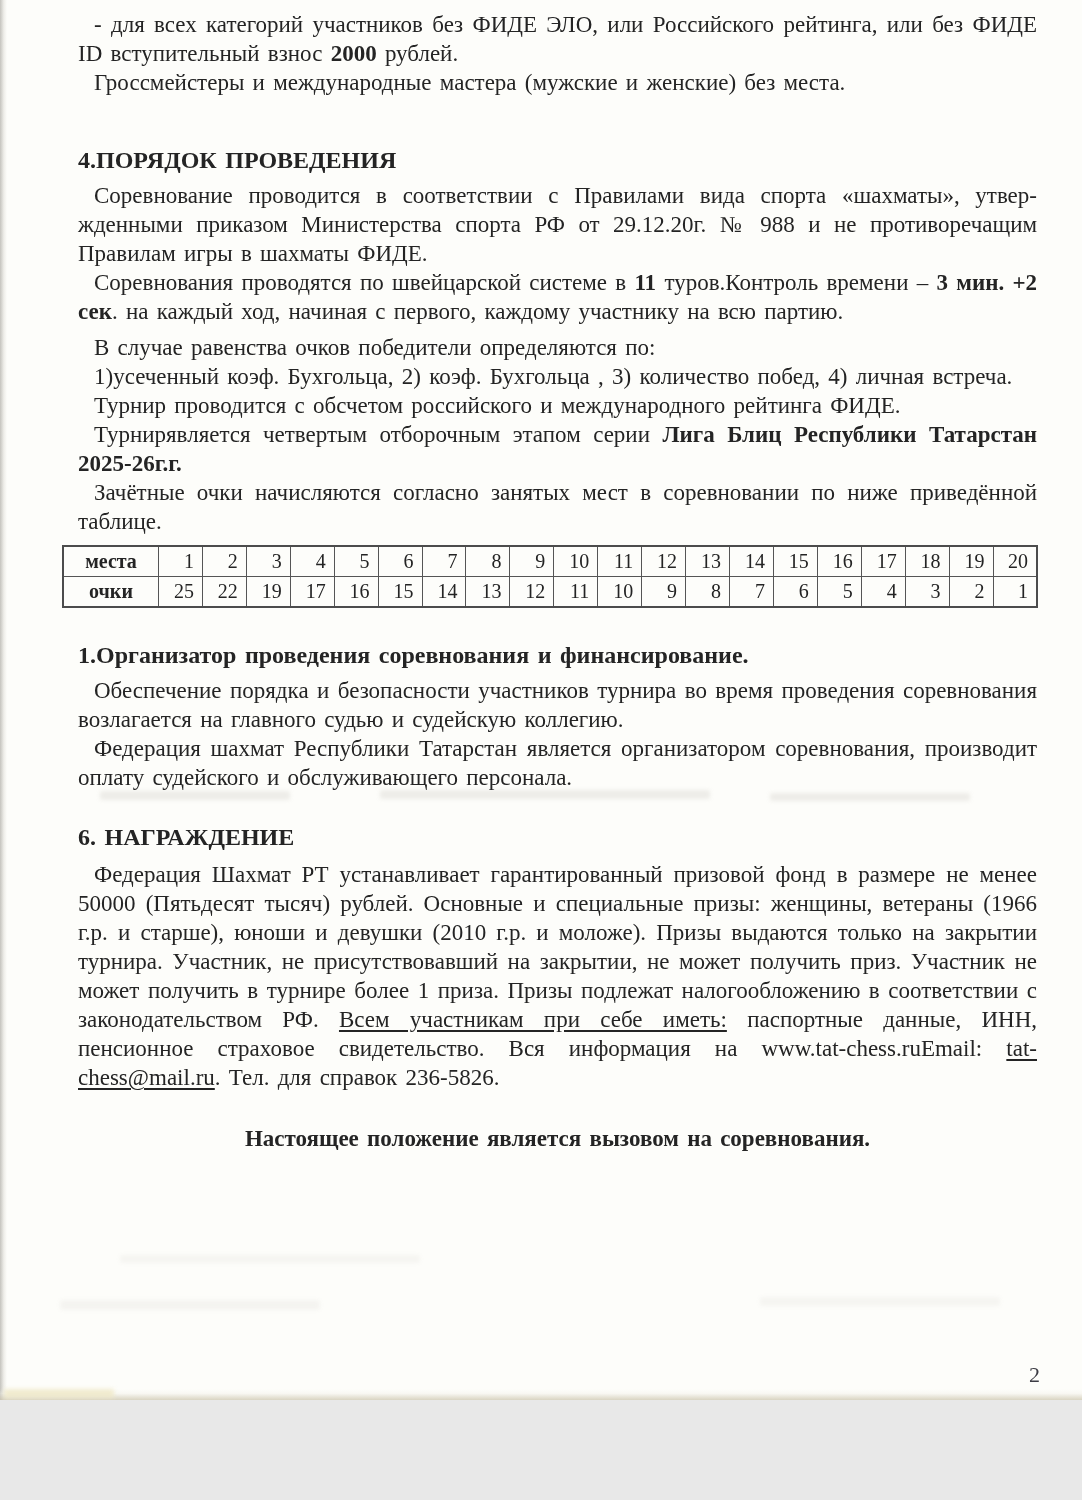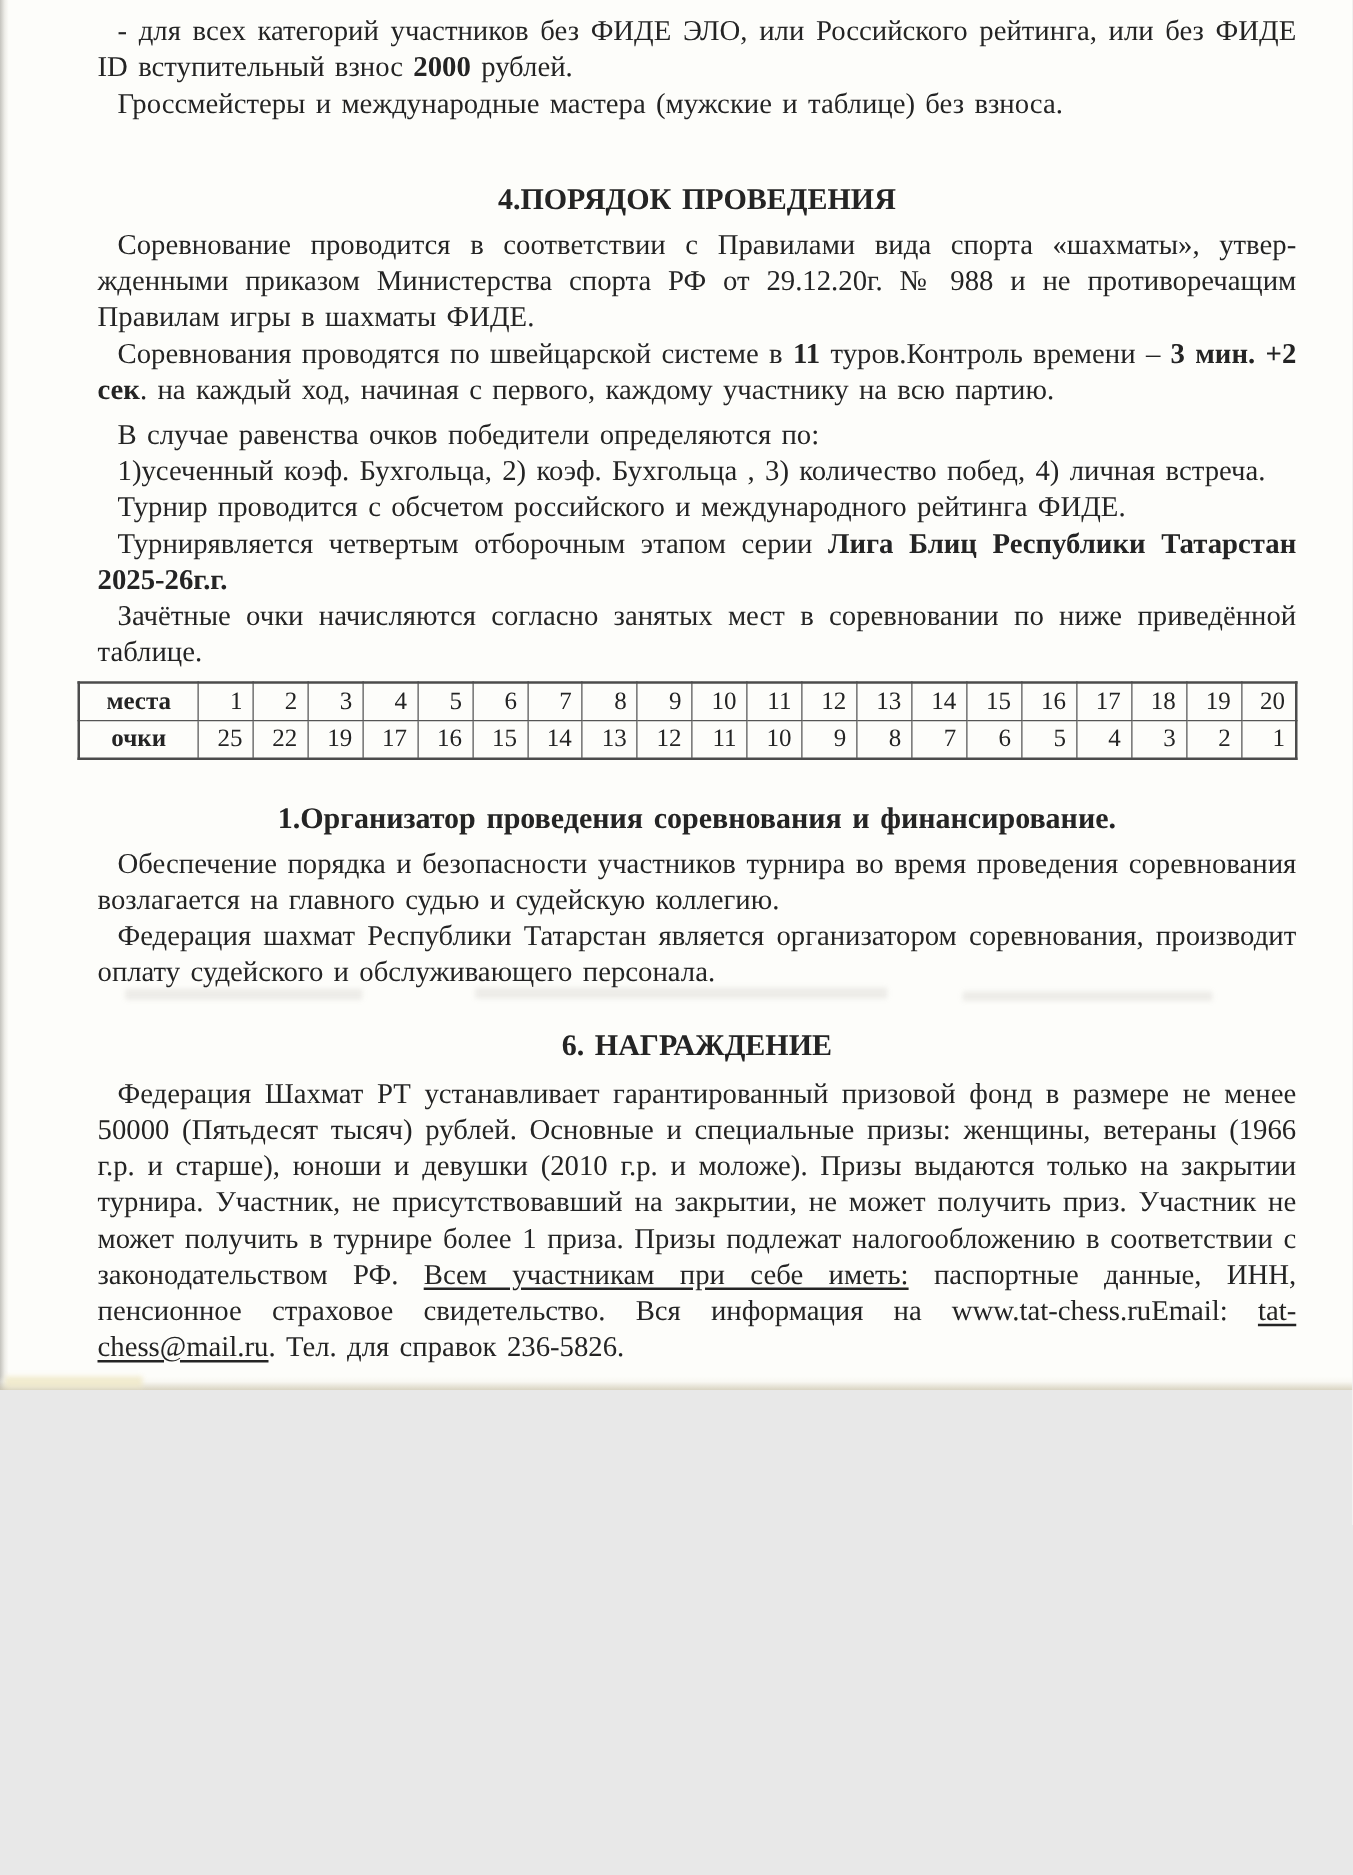--- a/index.html
+++ b/index.html
@@ -10,7 +10,7 @@
   .page {
     position: relative;
     width: 1082px;
-    height: 1112px;
+    height: 1400px;
     margin: 0 auto;
     background: #fdfdfa;
     overflow: hidden;

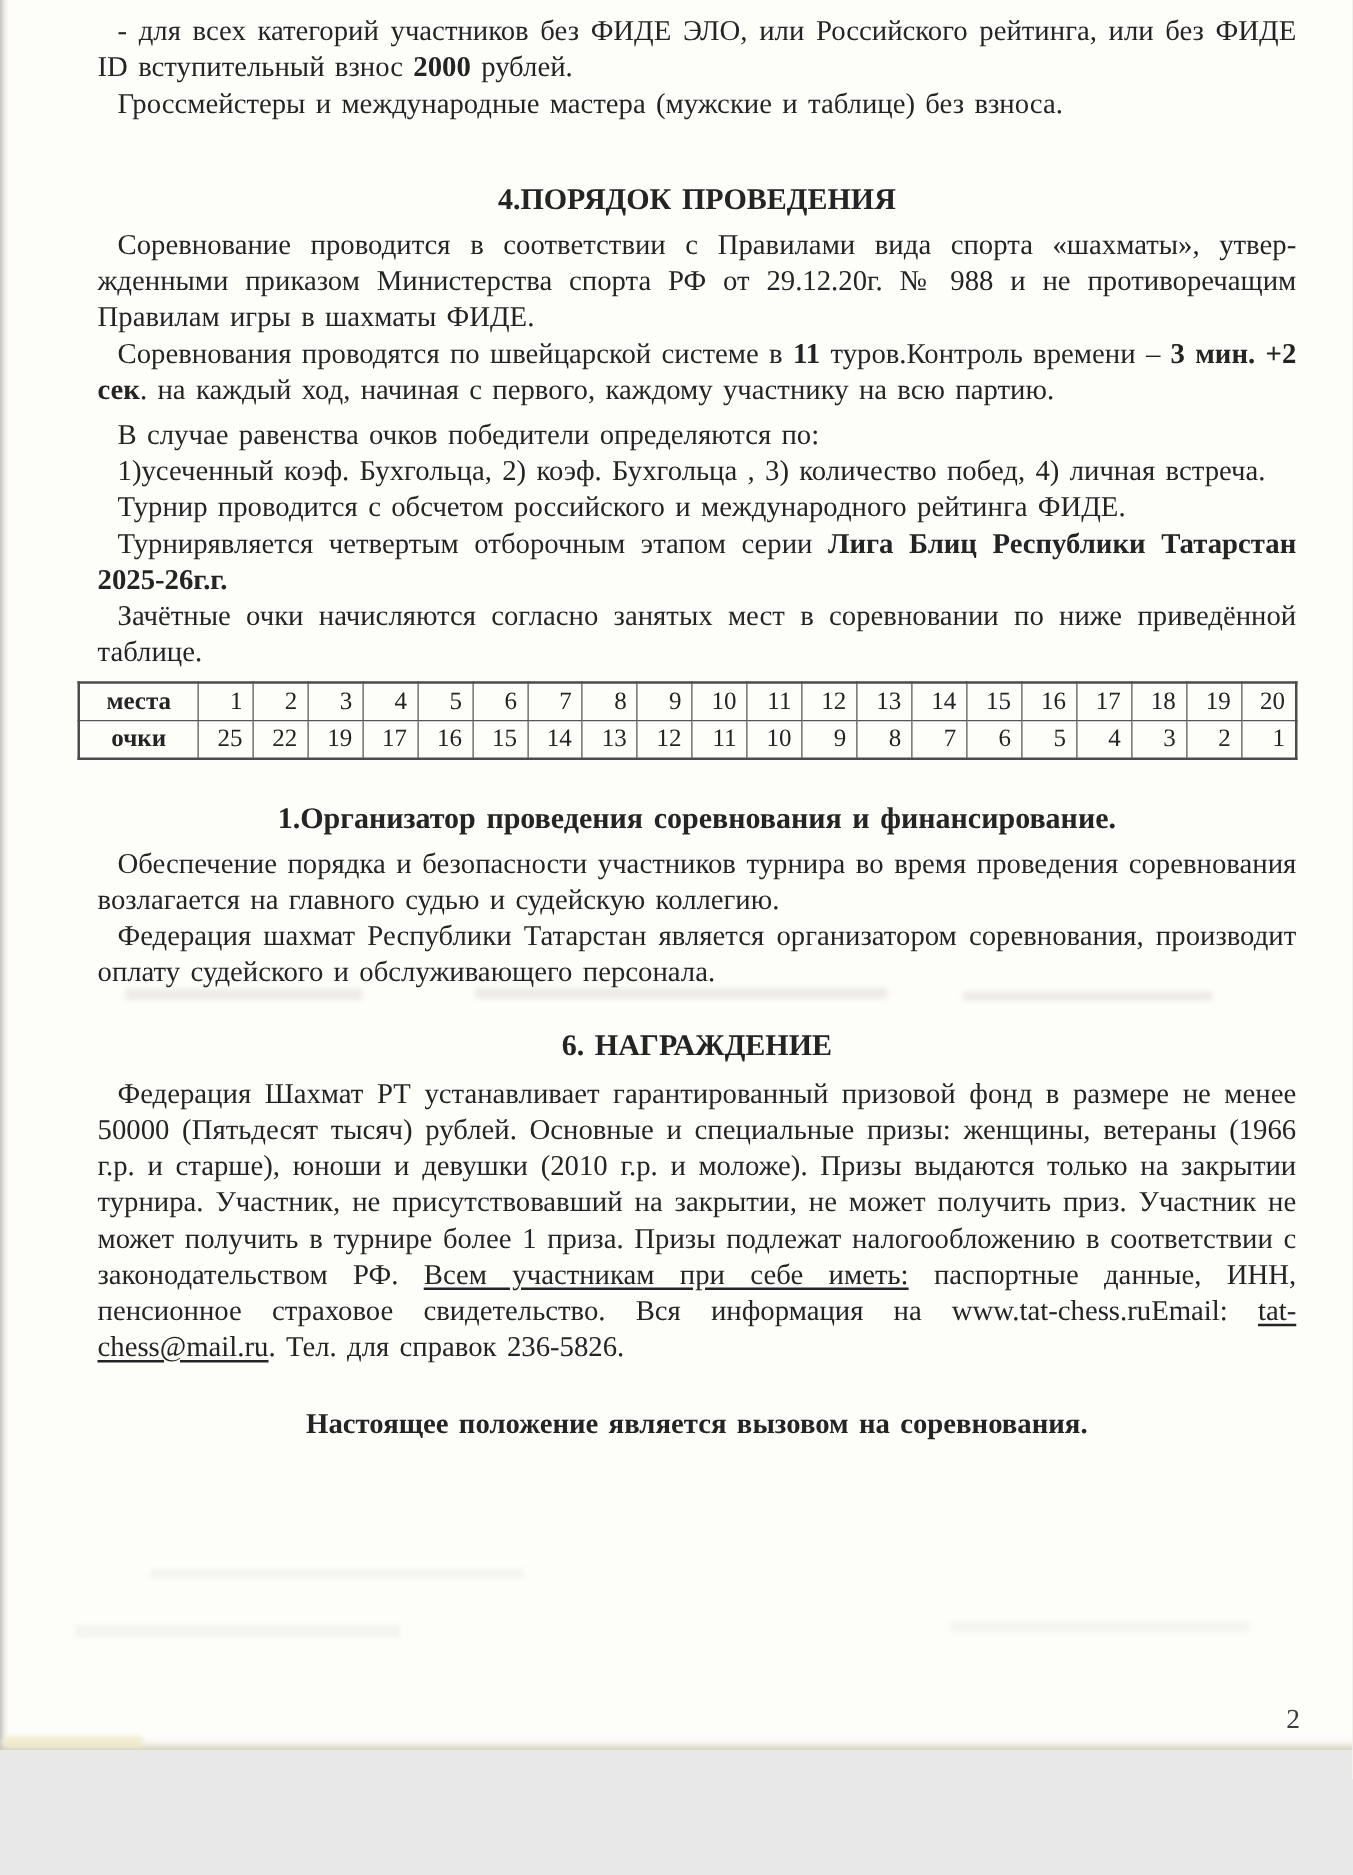--- a/index.html
+++ b/index.html
@@ -131,7 +131,7 @@
   <div class="content">
 
     <p class="para"><span>- для всех категорий участников без ФИДЕ ЭЛО, или Российского рейтинга, или без ФИДЕ ID вступительный взнос </span><span class="b">2000</span><span> рублей.</span></p>
-    <p class="para"><span>Гроссмейстеры и международные мастера (мужские и таблице) без взноса.</span></p>
+    <p class="para"><span>Гроссмейстеры и международные мастера (мужские и женские) без места.</span></p>
 
     <h2 class="heading h4">4.ПОРЯДОК ПРОВЕДЕНИЯ</h2>
     <p class="para"><span>Соревнование проводится в соответствии с Правилами вида спорта «шахматы», утвер­жденными приказом Министерства спорта РФ от 29.12.20г. № 988 и не противоречащим Правилам игры в шахматы ФИДЕ.</span></p>

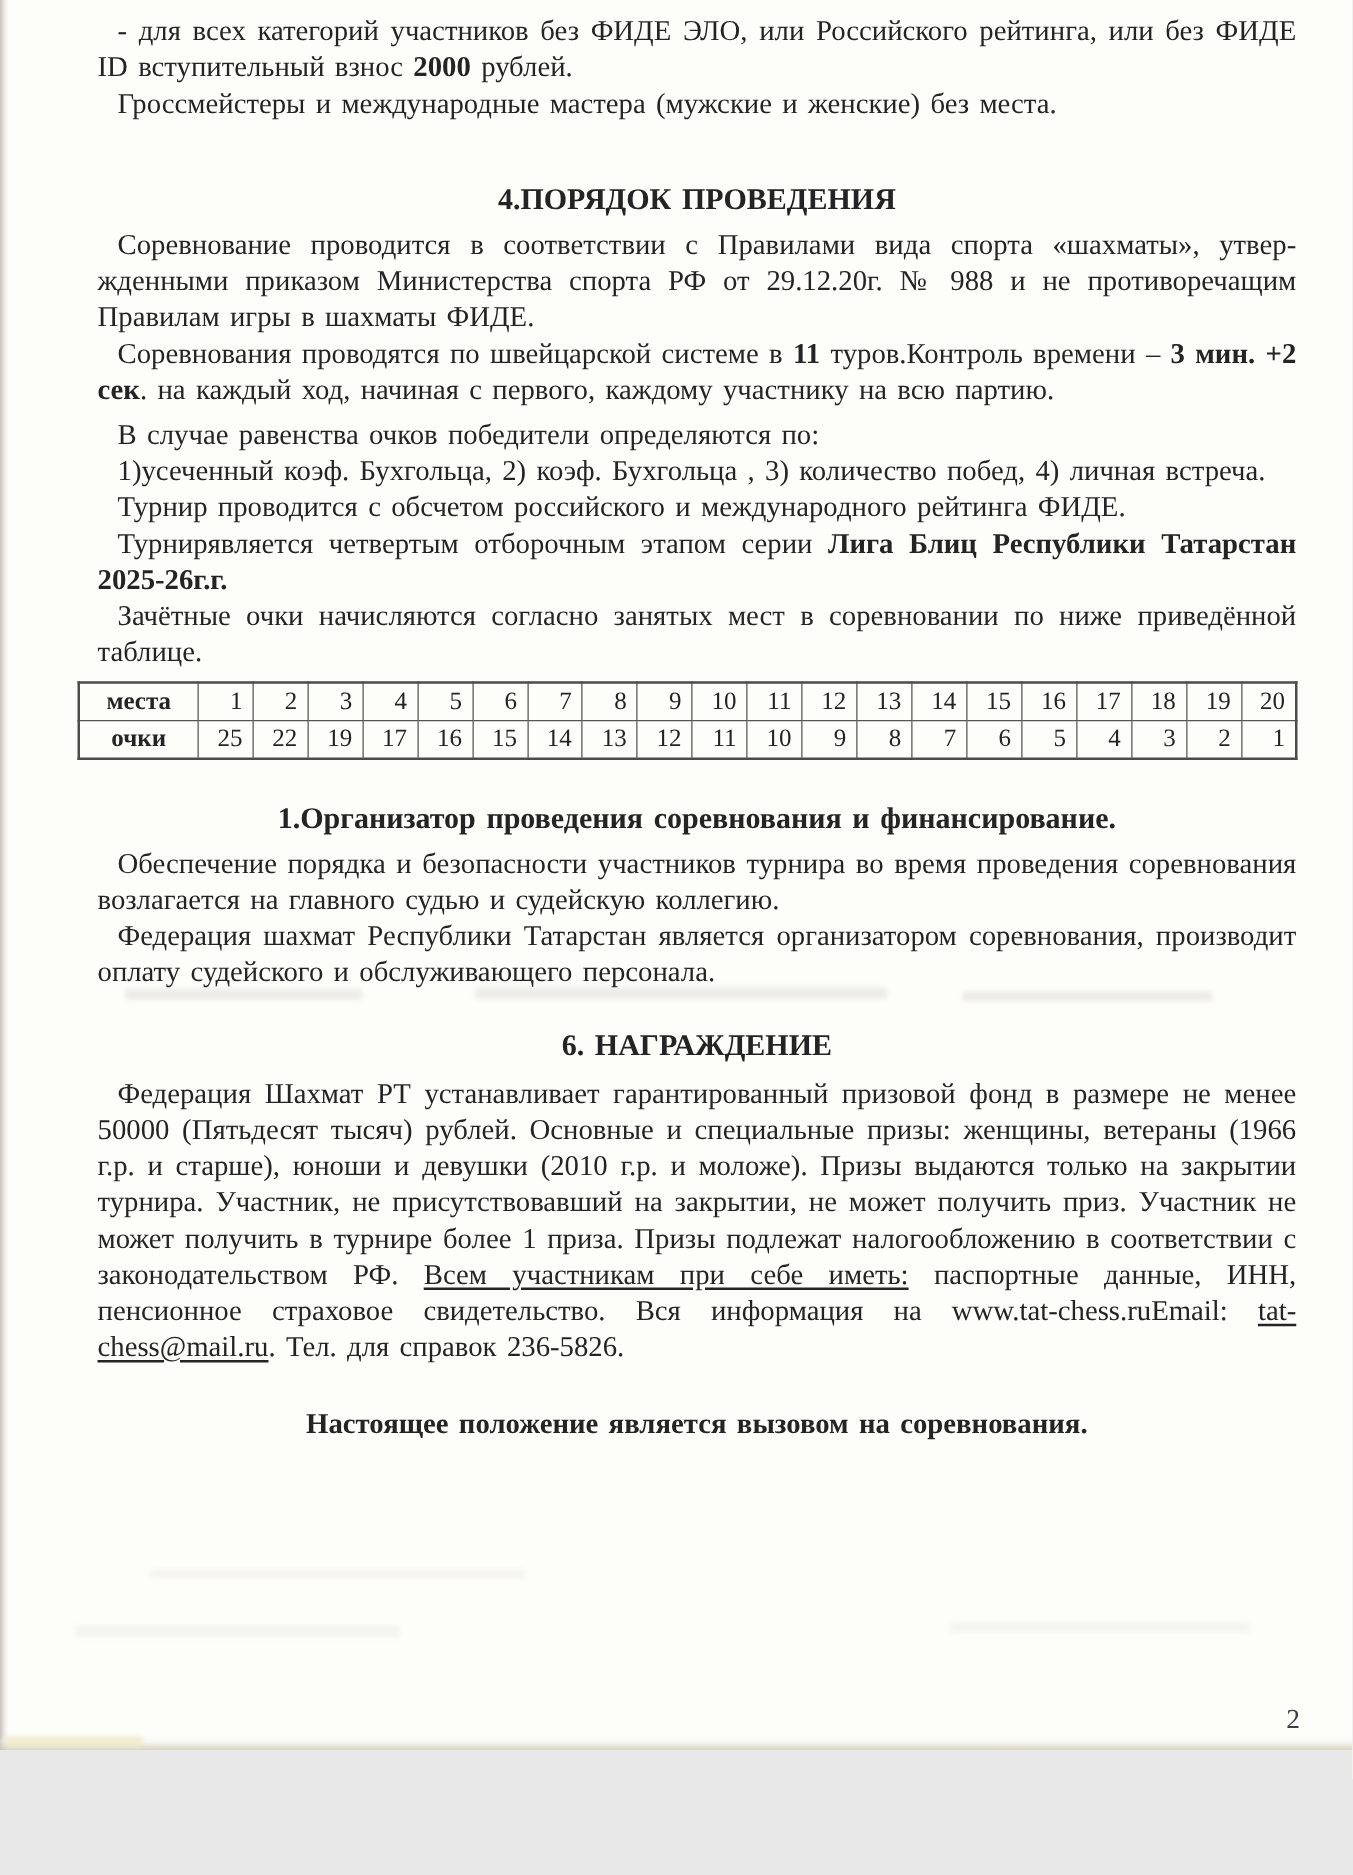--- a/index.html
+++ b/index.html
@@ -70,7 +70,6 @@
     margin: 0;
     font-size: 24px;
     line-height: 30px;
-    text-align: center;
     font-weight: bold;
   }
   h2.heading.h4 { margin: 48px 0 6px 0; }

